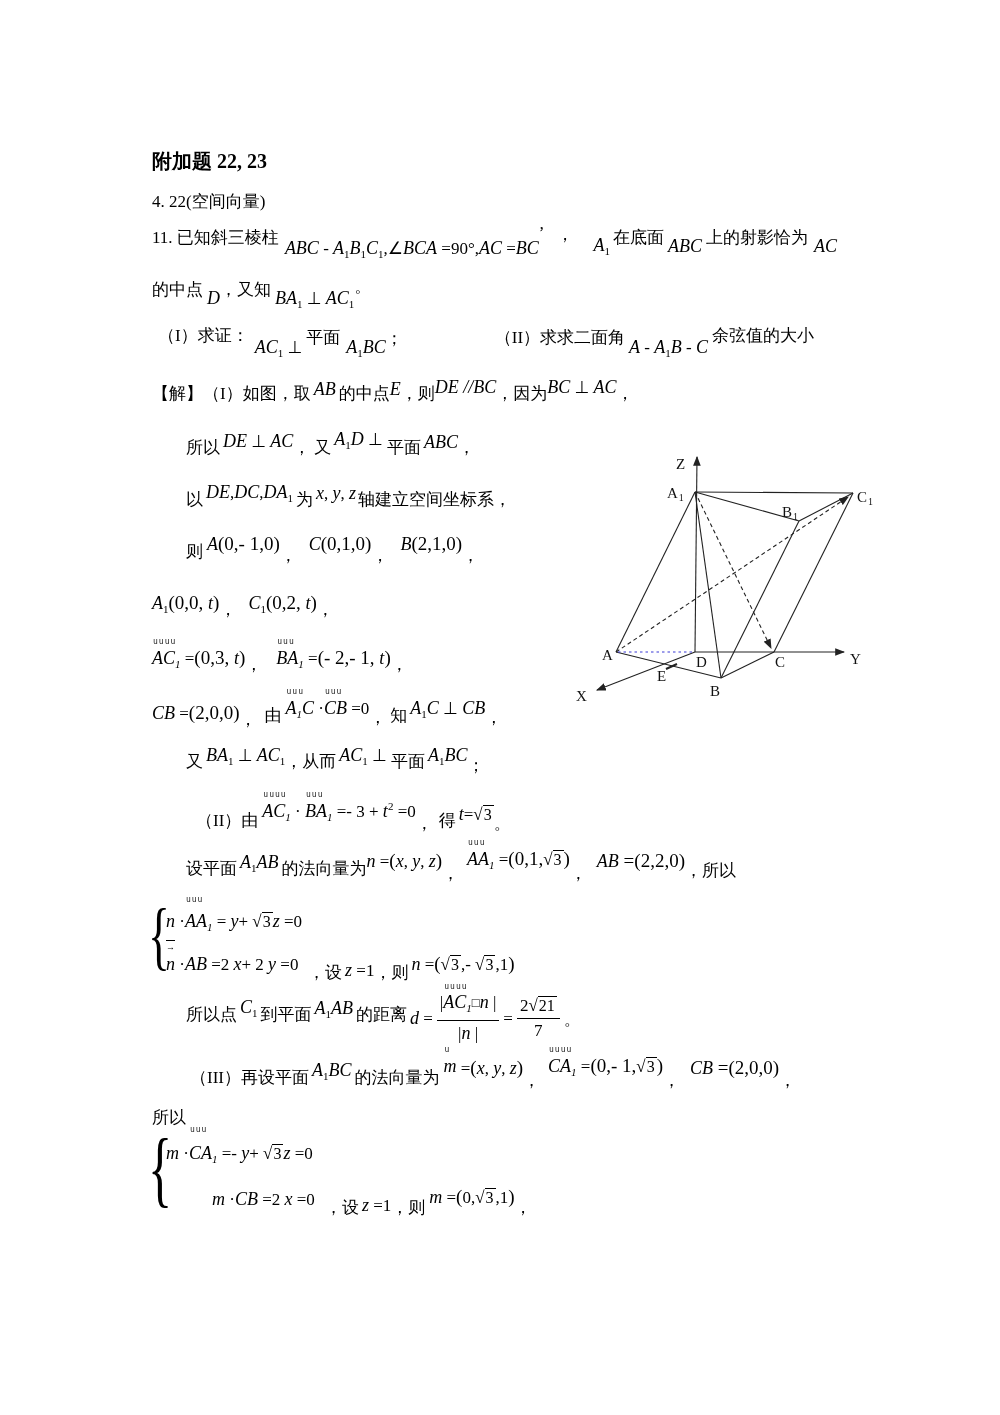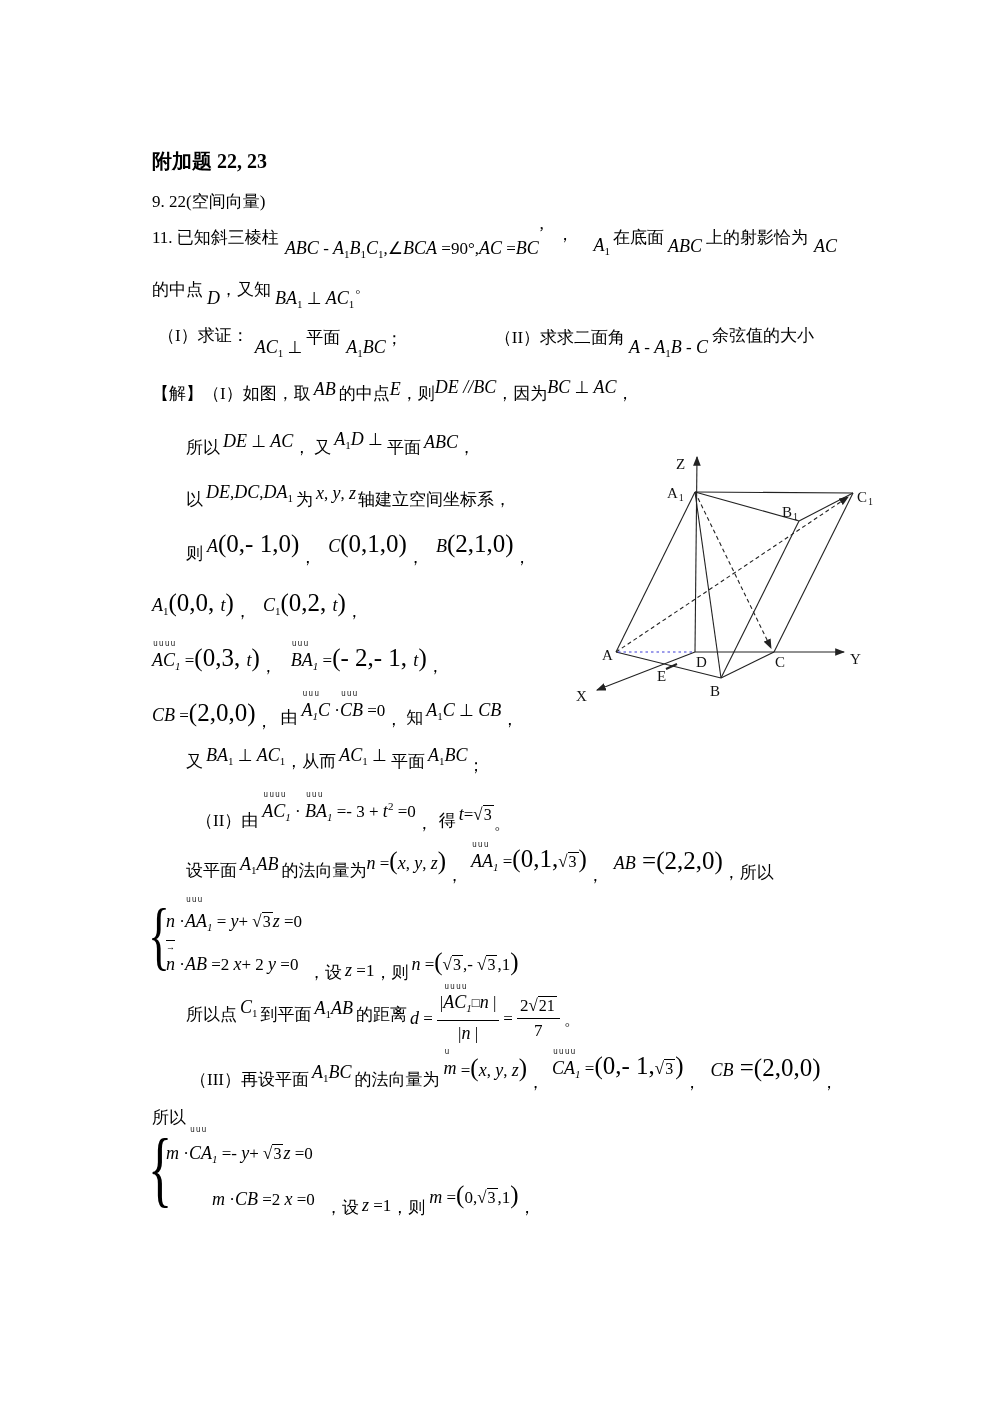--- a/index.html
+++ b/index.html
@@ -38,7 +38,7 @@
 <div id="page">
   <div id="text-layer">
       <div class="line" style="left: 152px; top: 148px;"><span class="cn" style="font-size: 20px; font-weight: bold;">附加题 22, 23</span></div>
-      <div class="line" style="left: 152px; top: 189px;"><span class="cn">9. 22(空间向量)</span></div>
+      <div class="line" style="left: 152px; top: 189px;"><span class="cn">4. 22(空间向量)</span></div>
       <div class="line" style="left: 152px; top: 224px;"><span class="cn">11. 已知斜三棱柱</span><span class="gap" style="width: 6px;"></span><span class="m sh" style="top: 11px;">ABC</span><span class="mr sh" style="top: 11px;"> - </span><span class="m sh" style="top: 11px;">A</span><span class="sub sh" style="top: 11px;">1</span><span class="m sh" style="top: 11px;">B</span><span class="sub sh" style="top: 11px;">1</span><span class="m sh" style="top: 11px;">C</span><span class="sub sh" style="top: 11px;">1</span><span class="mr sh" style="top: 11px;">,</span><span class="mr sh" style="top: 11px;">∠</span><span class="m sh" style="top: 11px;">BCA</span><span class="mr sh" style="top: 11px;"> =90°,</span><span class="m sh" style="top: 11px;">AC</span><span class="mr sh" style="top: 11px;"> =</span><span class="m sh" style="top: 11px;">BC</span><span class="cn sh" style="top: -5px;">’</span><span class="gap" style="width: 12px;"></span><span class="cn sh" style="top: -3px;">，</span><span class="gap" style="width: 20px;"></span><span class="m sh" style="top: 8px;">A</span><span class="sub sh" style="top: 8px;">1</span><span class="gap" style="width: 3px;"></span><span class="cn">在底面</span><span class="gap" style="width: 4px;"></span><span class="m sh" style="top: 9px;">ABC</span><span class="gap" style="width: 4px;"></span><span class="cn">上的射影恰为</span><span class="gap" style="width: 6px;"></span><span class="m sh" style="top: 9px;">AC</span></div>
       <div class="line" style="left: 152px; top: 276px;"><span class="cn">的中点</span><span class="gap" style="width: 4px;"></span><span class="m sh" style="top: 9px;">D</span><span class="cn">，</span><span class="cn">又知</span><span class="gap" style="width: 4px;"></span><span class="m sh" style="top: 9px;">BA</span><span class="sub sh" style="top: 9px;">1</span><span class="mr sh" style="top: 9px;"> ⊥ </span><span class="m sh" style="top: 9px;">AC</span><span class="sub sh" style="top: 9px;">1</span><span class="cn sh" style="top: -3px;">。</span></div>
       <div class="line" style="left: 158px; top: 322px;"><span class="cn">（I）求证：</span><span class="gap" style="width: 6px;"></span><span class="m sh" style="top: 12px;">AC</span><span class="sub sh" style="top: 12px;">1</span><span class="mr sh" style="top: 12px;"> ⊥</span><span class="gap" style="width: 4px;"></span><span class="cn sh" style="top: 2px;">平面</span><span class="gap" style="width: 6px;"></span><span class="m sh" style="top: 12px;">A</span><span class="sub sh" style="top: 12px;">1</span><span class="m sh" style="top: 12px;">BC</span><span class="cn sh" style="top: 3px;">；</span><span class="gap" style="width: 92px;"></span><span class="cn sh" style="top: 2px;">（II）求求二面角</span><span class="gap" style="width: 4px;"></span><span class="m sh" style="top: 12px;">A</span><span class="mr sh" style="top: 12px;"> - </span><span class="m sh" style="top: 12px;">A</span><span class="sub sh" style="top: 12px;">1</span><span class="m sh" style="top: 12px;">B</span><span class="mr sh" style="top: 12px;"> - </span><span class="m sh" style="top: 12px;">C</span><span class="gap" style="width: 4px;"></span><span class="cn">余弦值的大小</span></div>

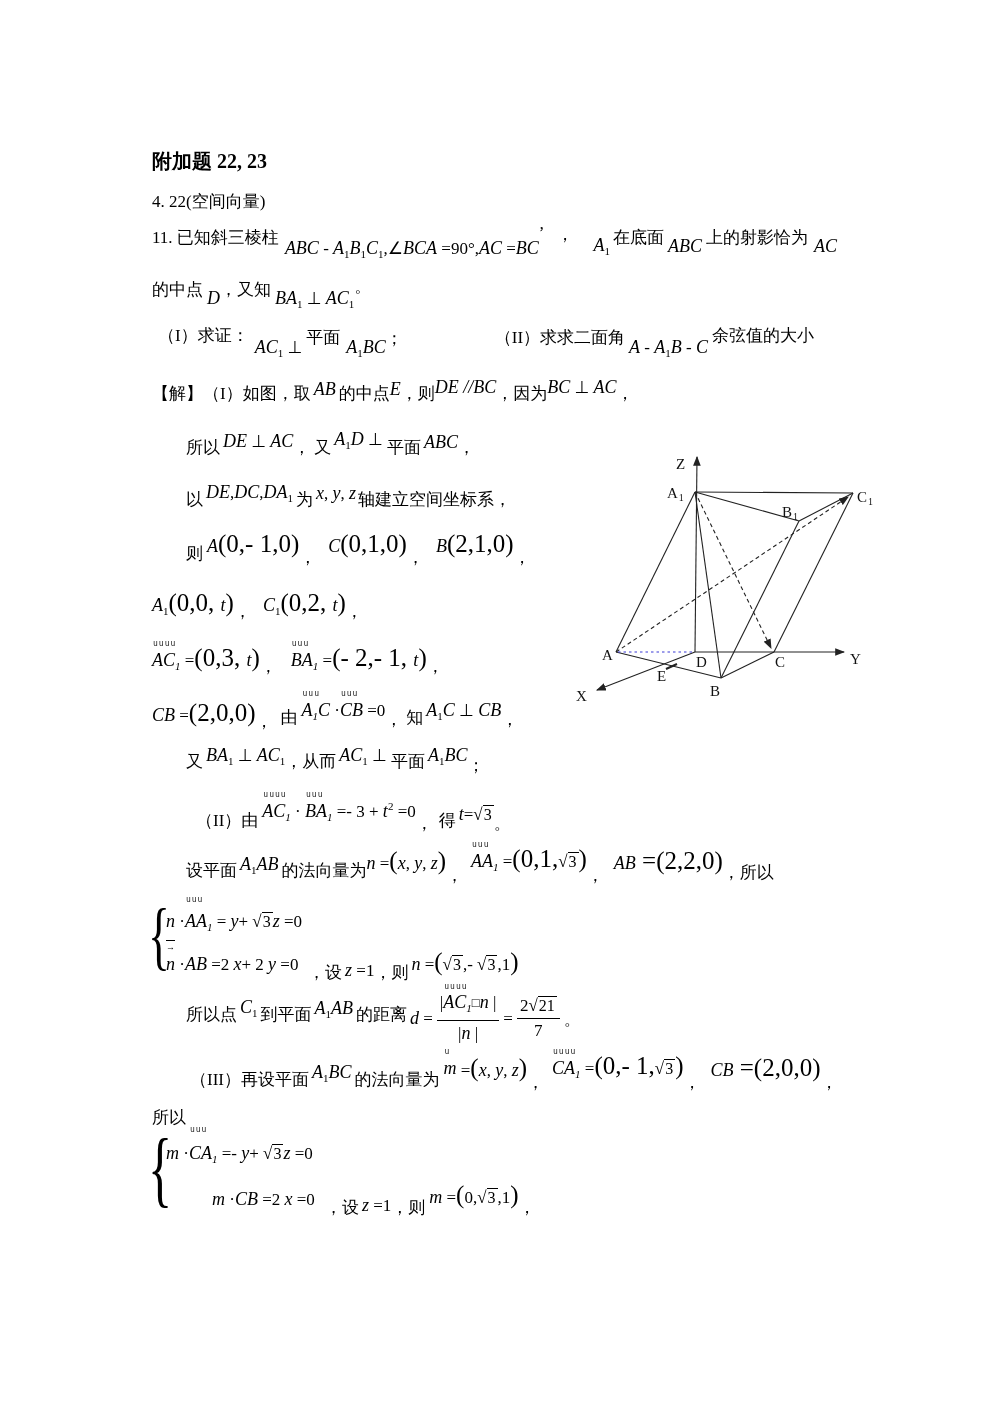--- a/index.html
+++ b/index.html
@@ -9,7 +9,7 @@
   .cn{font-family:"Liberation Serif",serif;font-size:17px;}
   .m{font-family:"Liberation Serif",serif;font-style:italic;font-size:18px;}
   .mr{font-family:"Liberation Serif",serif;font-size:17px;}
-  .par{font-family:"Liberation Serif",serif;font-size:25px;}
+  .par{font-family:"Liberation Serif",serif;font-size:19px;}
   .sub{font-family:"Liberation Serif",serif;font-size:11px;vertical-align:-4px;}
   .sup{font-family:"Liberation Serif",serif;font-size:11px;vertical-align:7px;}
   .box{font-size:13px;position:relative;top:-1px;}

